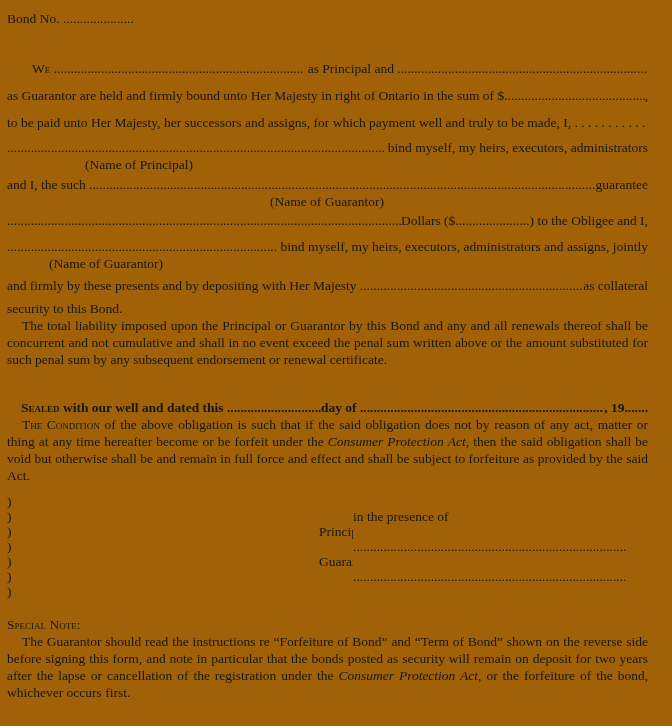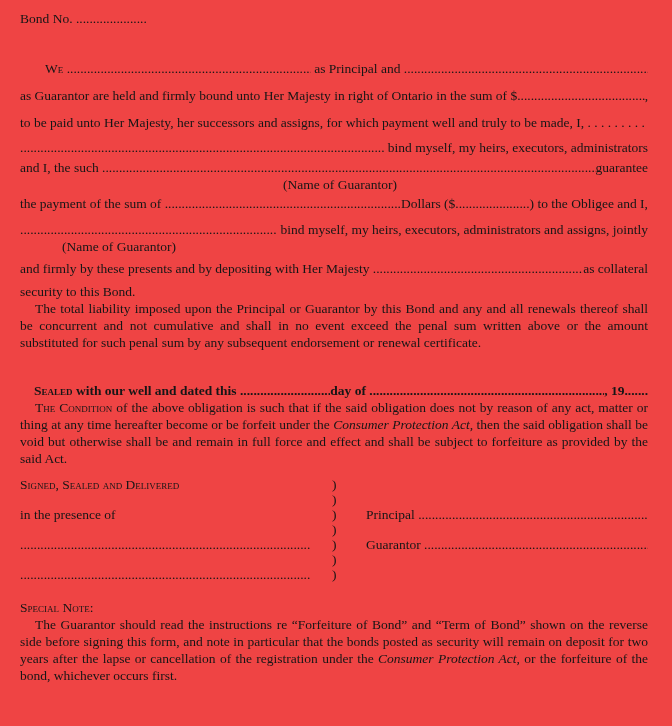--- a/index.html
+++ b/index.html
@@ -8,13 +8,13 @@
     width: 672px;
     height: 726px;
     margin: 0 auto;
-    background: #ef4444;
+    background: #a16207;
     color: #161616;
     font-family: "Liberation Serif", "DejaVu Serif", serif;
     font-size: 13.5px;
     line-height: 17px;
     box-sizing: border-box;
-    padding: 10px 24px 0 20px;
+    padding: 10px 24px 0 7px;
     overflow: hidden;
   }
   .row {

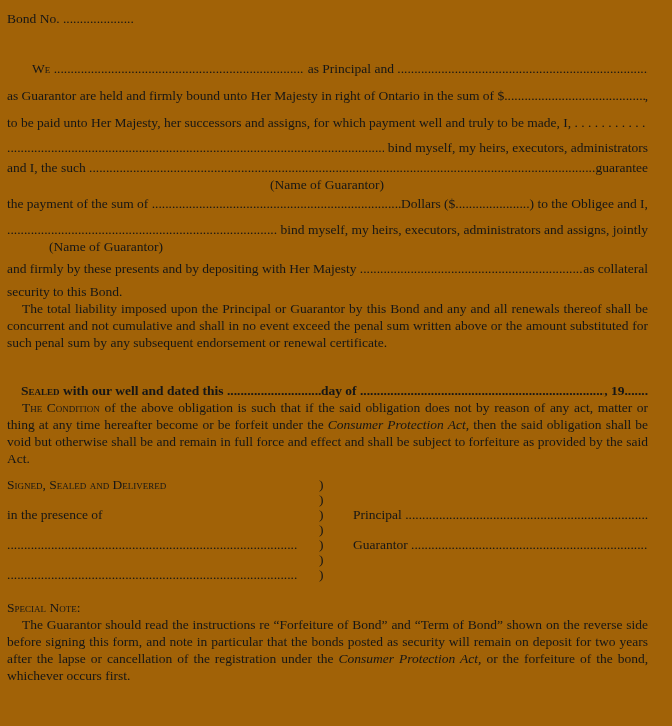--- a/index.html
+++ b/index.html
@@ -87,6 +87,7 @@
     <span class="fill">........................................................................................................................................................................................................................................</span>
     <span> bind myself, my heirs, executors, administrators</span>
   </div>
+  <div class="nameline ml78">(Name of Principal)</div>
 
   <div class="row mt3">
     <span>and I, the such </span>

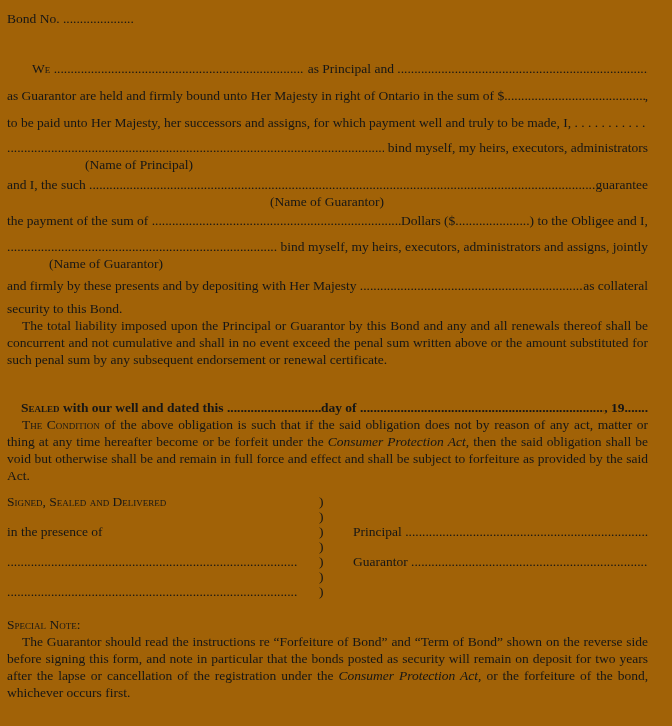--- a/index.html
+++ b/index.html
@@ -97,7 +97,6 @@
   <div class="nameline ml263">(Name of Guarantor)</div>
 
   <div class="row mt2">
-    <span>the payment of the sum of </span>
     <span class="fill">........................................................................................................................................................................................................................................</span>
     <span>Dollars ($</span>
     <span>......................</span>

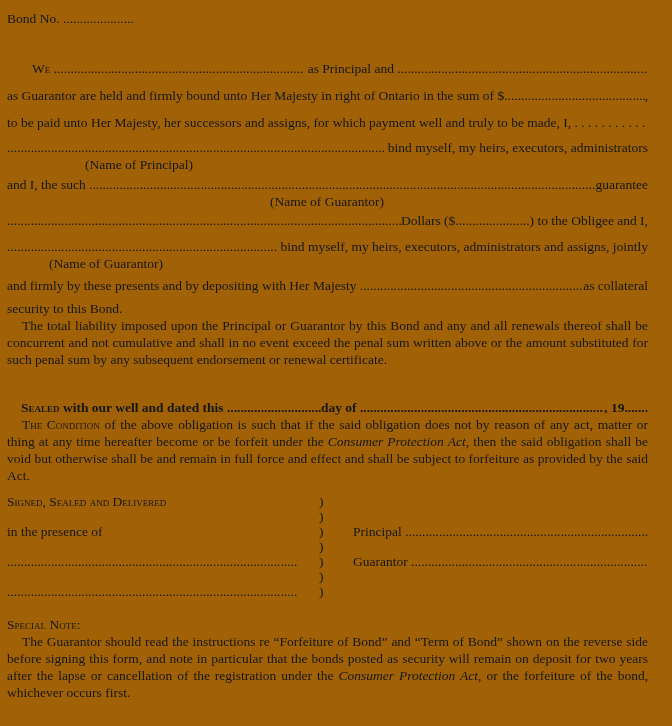--- a/index.html
+++ b/index.html
@@ -132,9 +132,6 @@
   <div class="sig mt9">
 
     <div class="cell">
-        <span class="sc">Signed, Sealed and Delivered</span>
-      </div>
-    <div class="cell">
         <span>)</span>
       </div>
     <div class="cell"></div>

